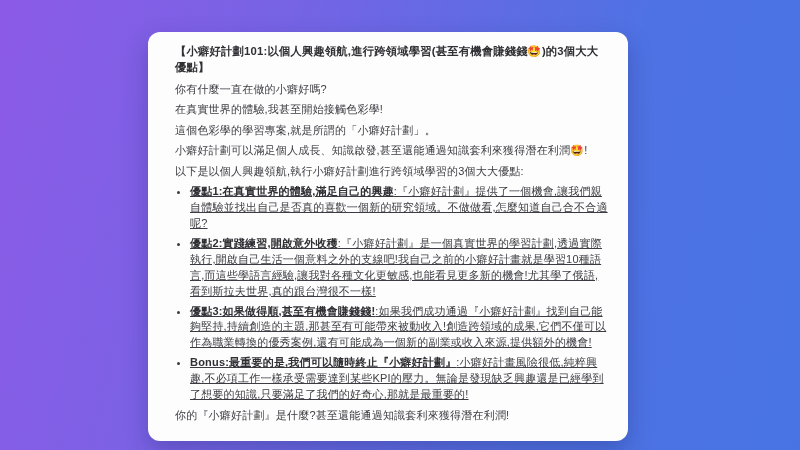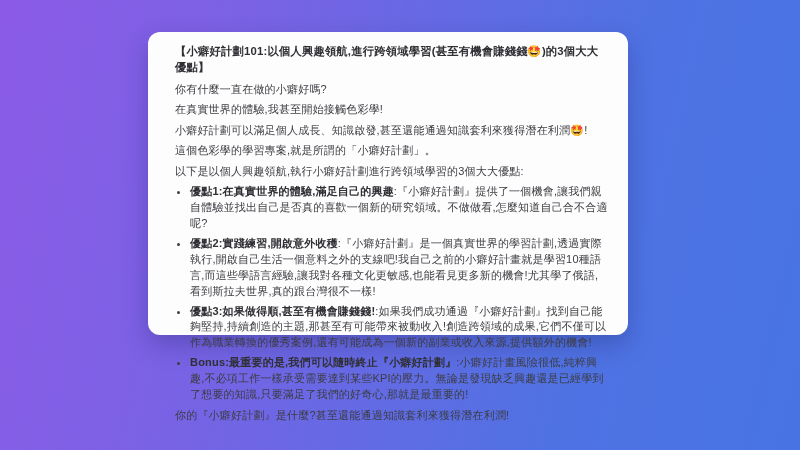--- a/index.html
+++ b/index.html
@@ -18,7 +18,7 @@
     left: 148px;
     top: 32px;
     width: 480px;
-    height: 303px;
+    height: 409px;
     background: #fdfdfd;
     border-radius: 12px;
     box-shadow: 0 10px 24px rgba(25, 28, 90, 0.28);

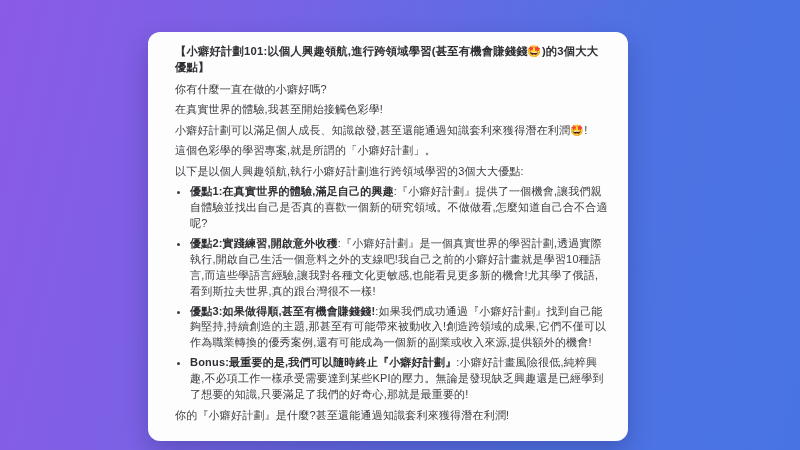--- a/index.html
+++ b/index.html
@@ -58,8 +58,8 @@
 
   <div class="para">你有什麼一直在做的小癖好嗎?</div>
   <div class="para">在真實世界的體驗,我甚至開始接觸色彩學!</div>
+  <div class="para">這個色彩學的學習專案,就是所謂的「小癖好計劃」。</div>
   <div class="para">小癖好計劃可以滿足個人成長、知識啟發,甚至還能通過知識套利來獲得潛在利潤🤩!</div>
-  <div class="para">這個色彩學的學習專案,就是所謂的「小癖好計劃」。</div>
   <div class="para">以下是以個人興趣領航,執行小癖好計劃進行跨領域學習的3個大大優點:</div>
 
   <ul class="benefits">

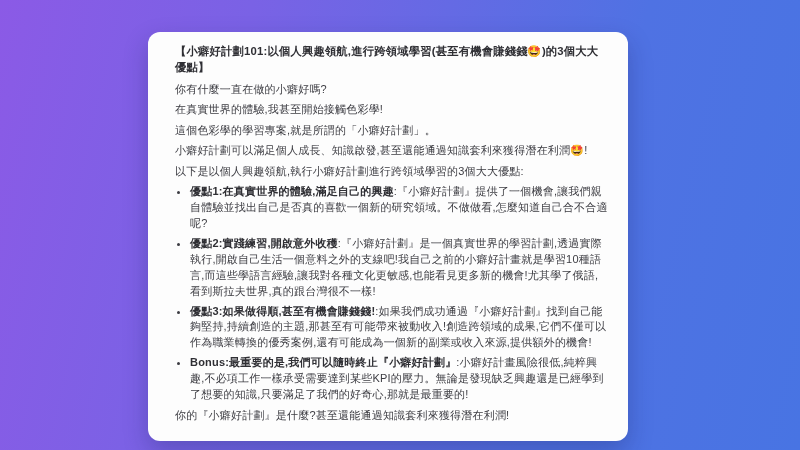--- a/index.html
+++ b/index.html
@@ -43,6 +43,7 @@
   ul.benefits li {
     margin-bottom: 4px;
     padding-left: 1px;
+    text-decoration: underline;
   }
   ul.benefits li::marker { font-size: 9px; color: #3c3c42; }
   .lead { font-weight: bold; color: #2f2f34; }

